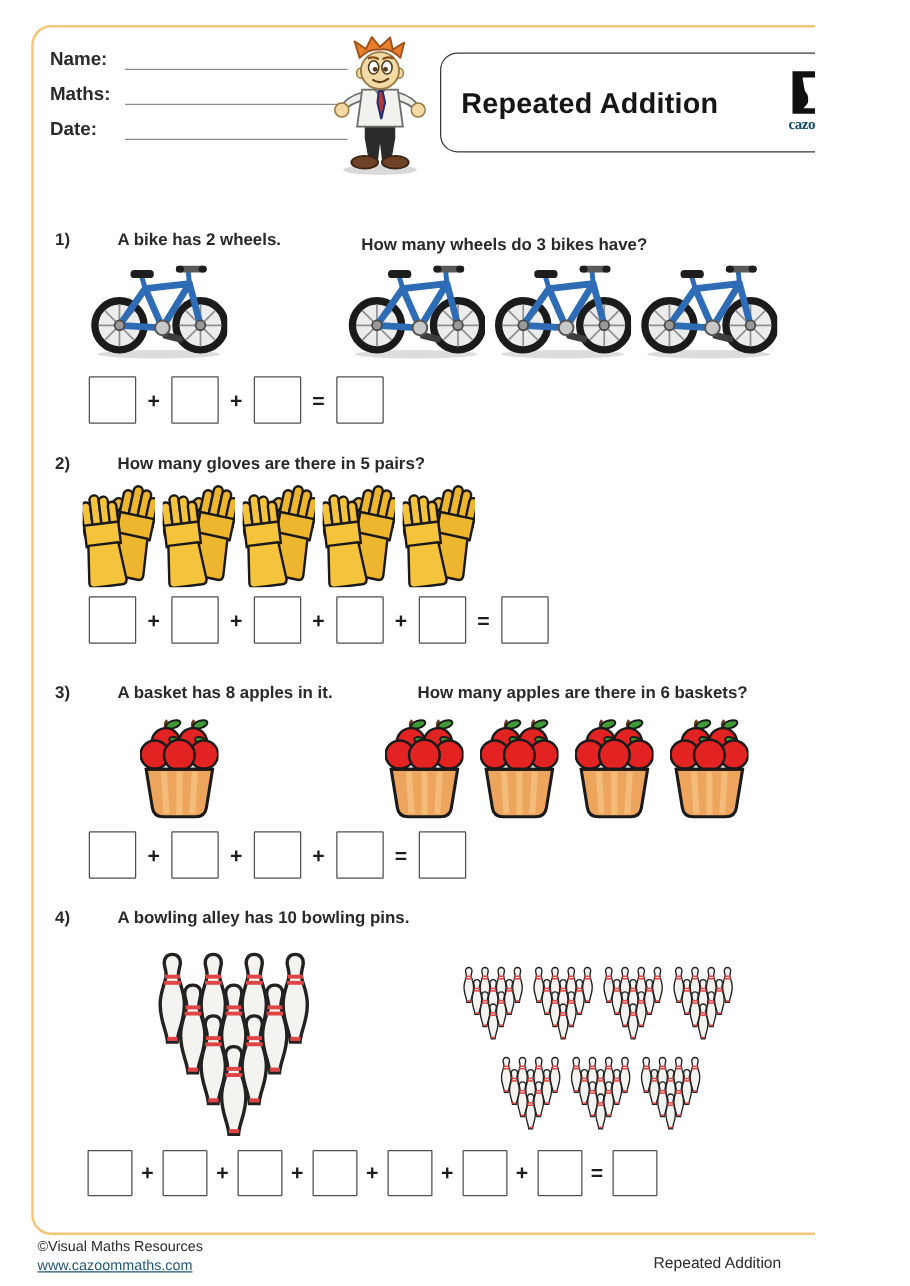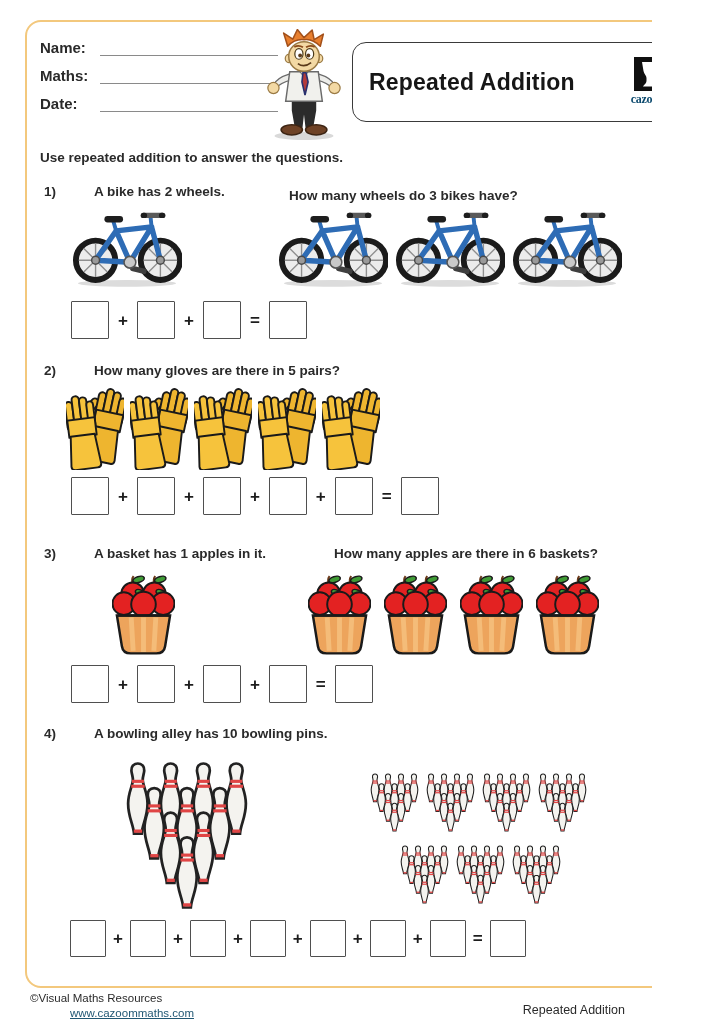--- a/index.html
+++ b/index.html
@@ -183,7 +183,6 @@
     </div>
   </div>
 
-  <div class="instruction">Use repeated addition to answer the questions.</div>
 
   <span class="q-num" style="left:44px;top:184px">1)</span>
   <span class="q-text" style="left:70px;top:184px">A bike has 2 wheels.</span>

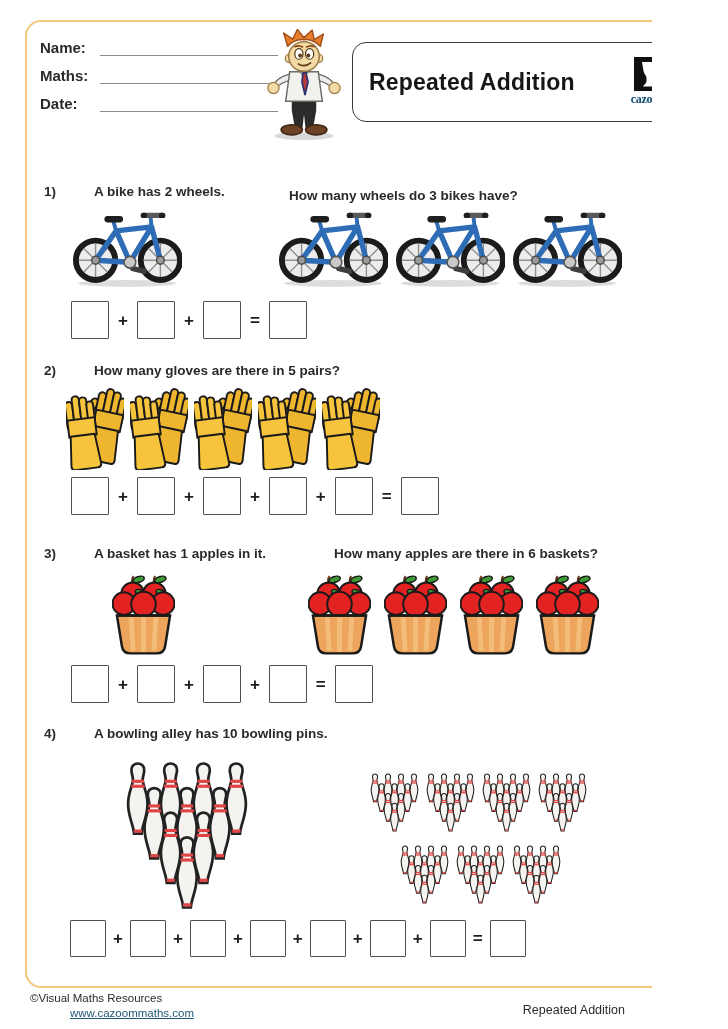--- a/index.html
+++ b/index.html
@@ -251,7 +251,7 @@
     </div>
 
   <span class="q-num" style="left:44px;top:546px">3)</span>
-  <span class="q-text" style="left:70px;top:546px">A basket has 1 apples in it.</span>
+  <span class="q-text" style="left:70px;top:546px">A basket has 8 apples in it.</span>
   <span class="q-text" style="left:310px;top:546px">How many apples are there in 6 baskets?</span>
 
   <div class="img-row" style="left:112px;top:571px">

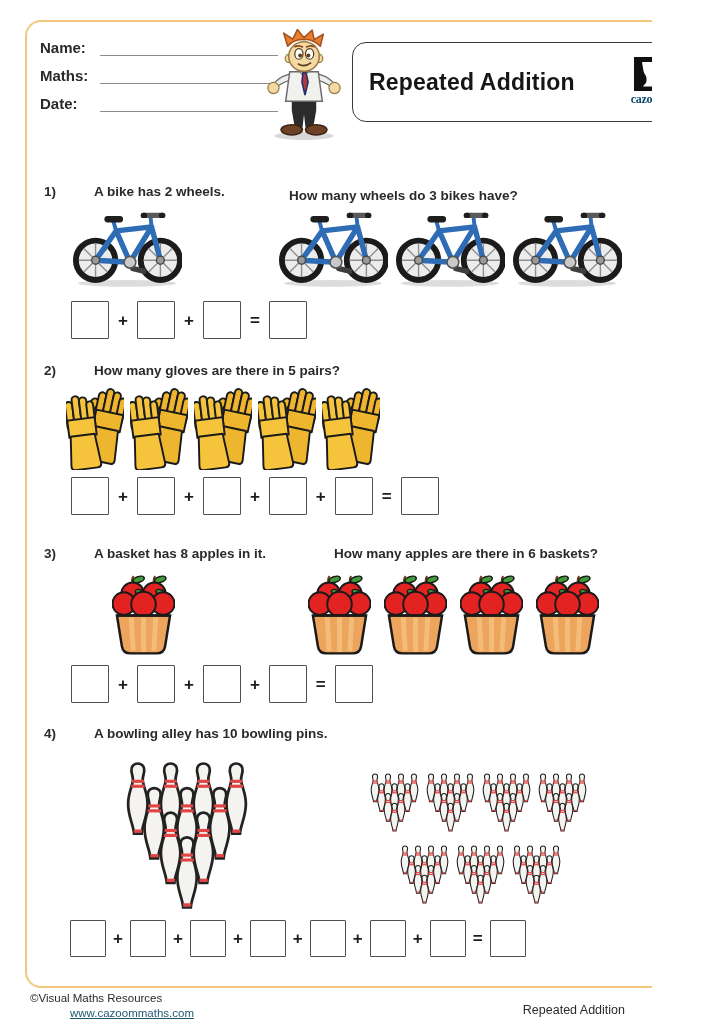--- a/index.html
+++ b/index.html
@@ -43,7 +43,7 @@
   .op{font-weight:700;font-size:17px;color:#1d1d1d;line-height:1;}
   
   .footer-left{position:absolute;left:30px;top:991px;font-size:11.5px;line-height:1.3;}
-  .footer-link{color:#1f5673;text-decoration:underline;margin-left:40px;}
+  .footer-link{color:#1f5673;text-decoration:underline;}
   .footer-right{position:absolute;right:27px;top:1003px;font-size:12.5px;color:#2a2a2a;}
   .hidden-defs{position:absolute;width:0;height:0;overflow:hidden;}
 </style>

